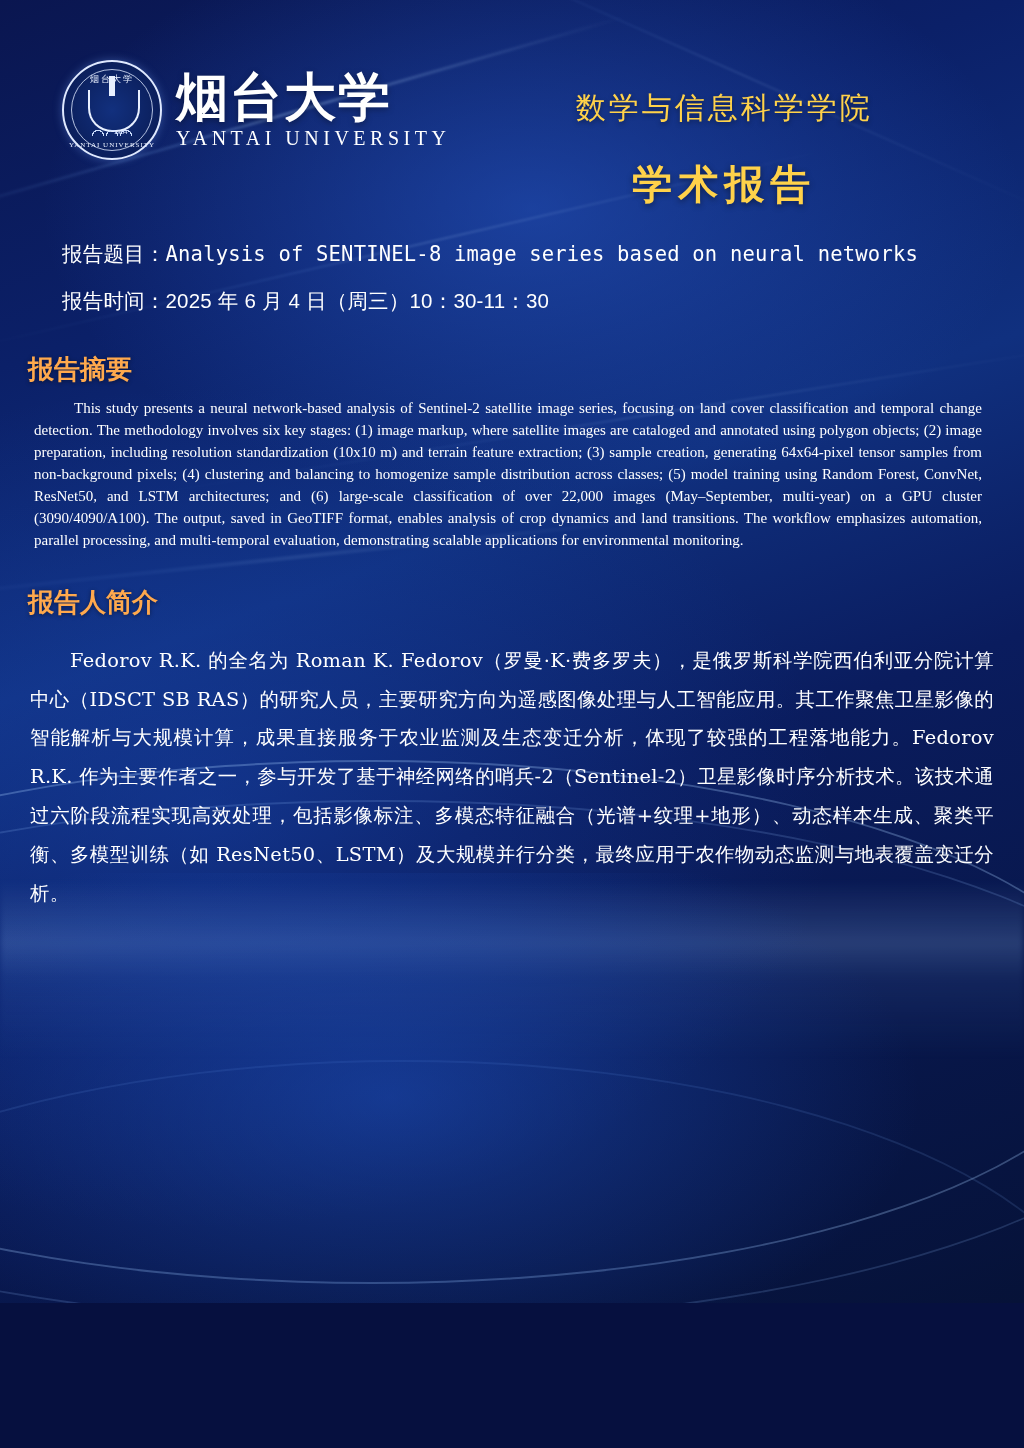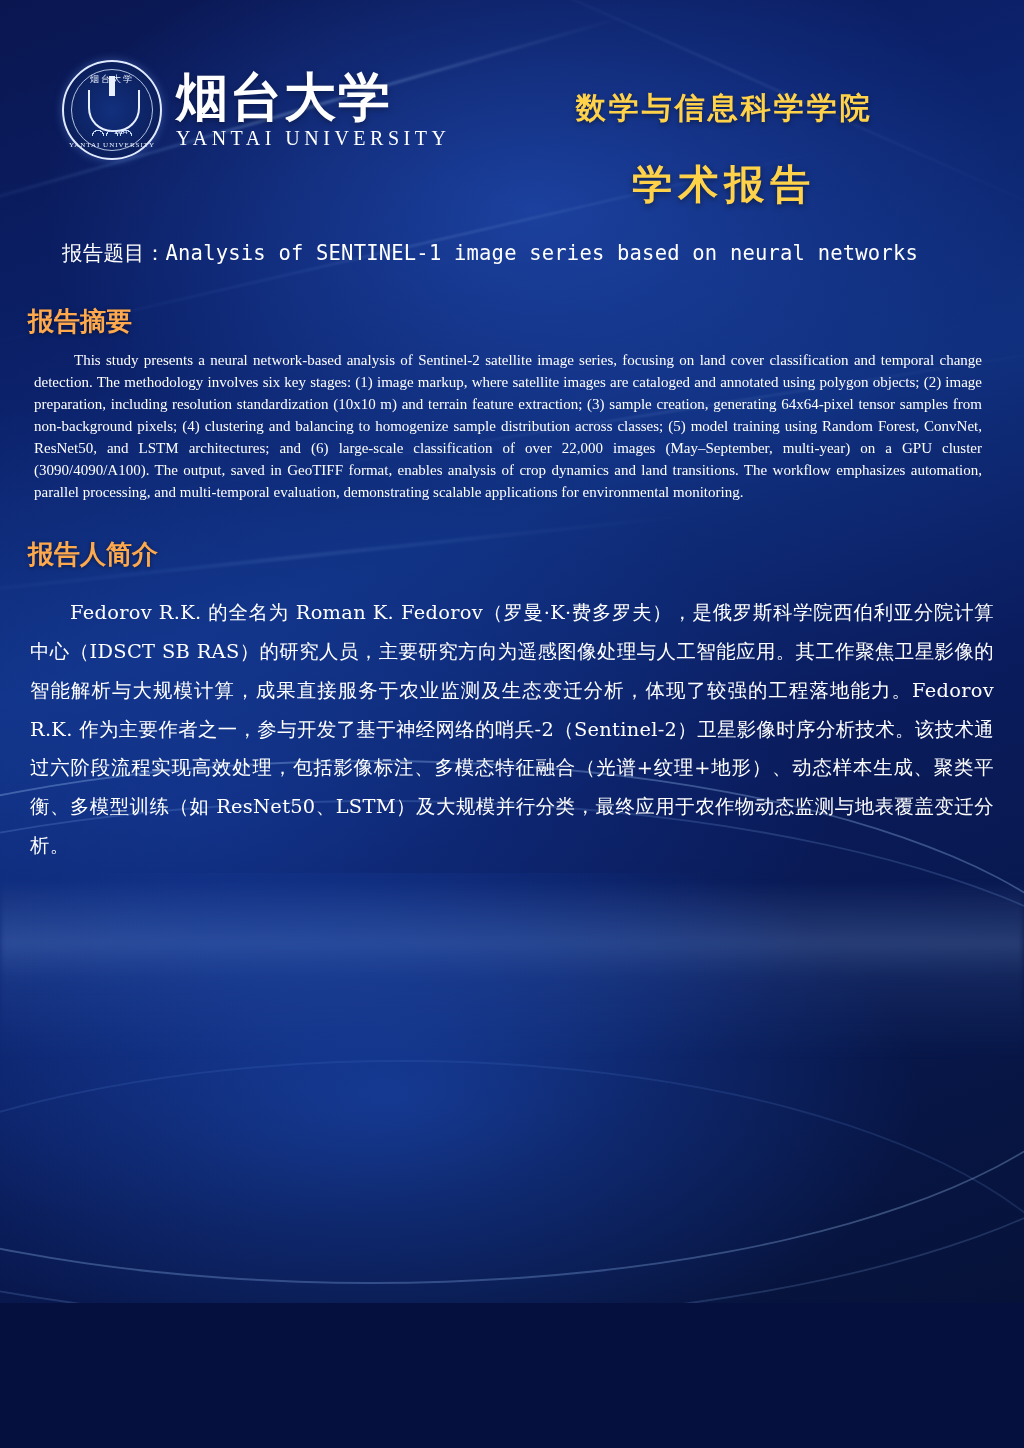--- a/index.html
+++ b/index.html
@@ -150,7 +150,7 @@
     font-size: 30px;
     color: #ffd24a;
     letter-spacing: 3px;
-    font-weight: 700;
+    font-weight: 400;
     text-shadow: 0 2px 5px rgba(0,0,0,.4);
   }
   .report-type {

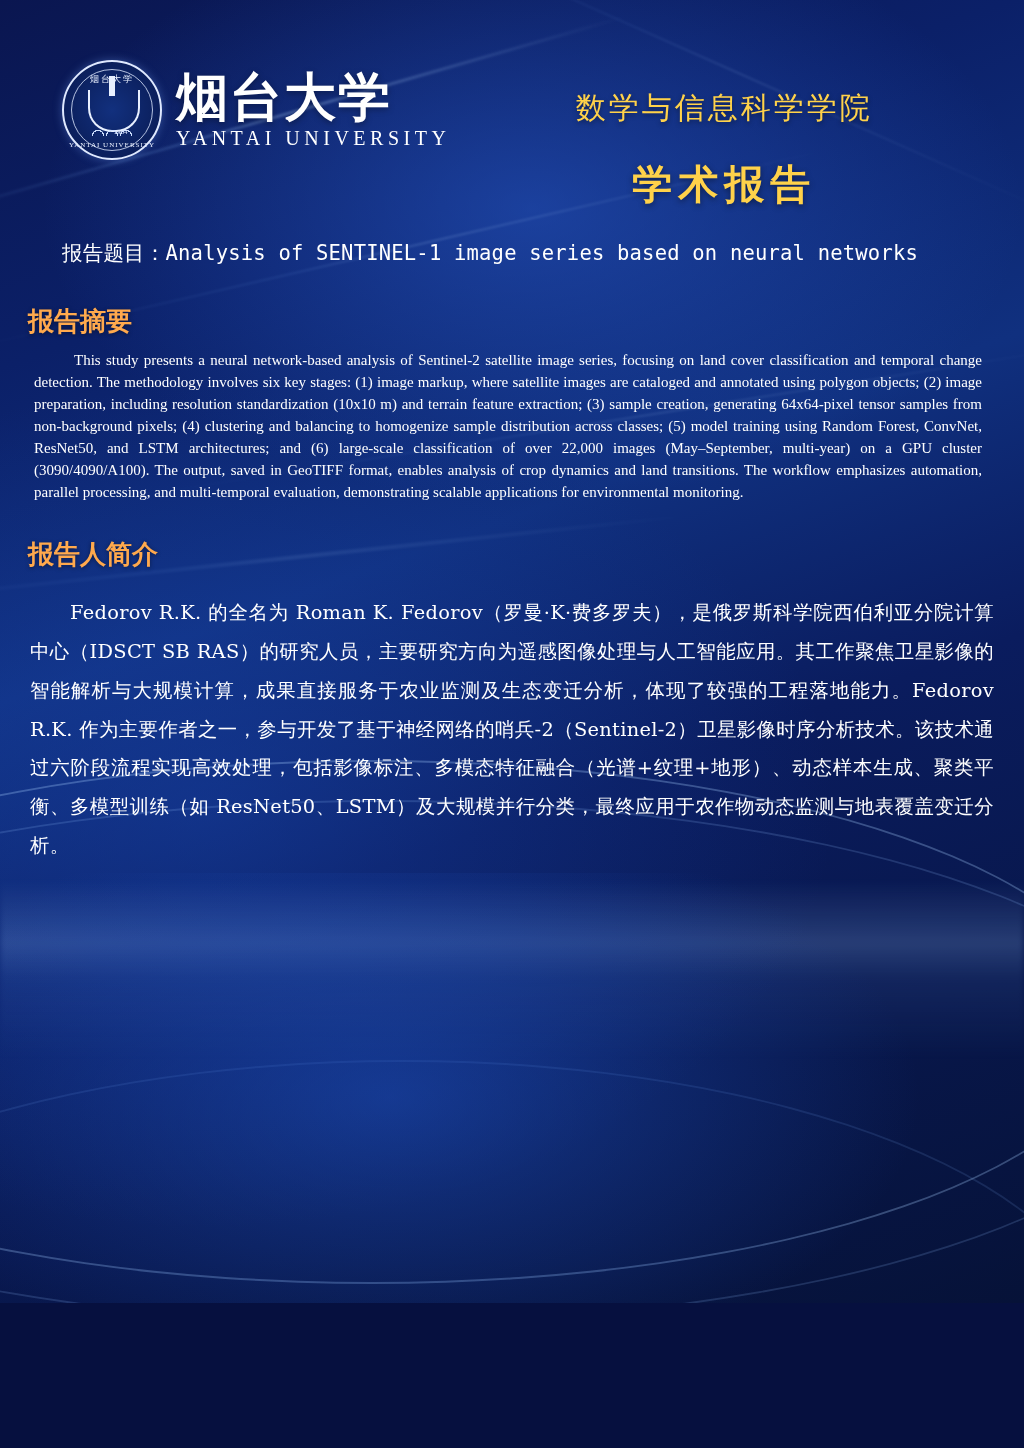--- a/index.html
+++ b/index.html
@@ -176,7 +176,7 @@
     letter-spacing: .2px;
     white-space: nowrap;
   }
-  .meta-line .lbl { font-family: Liberation Serif, serif; }
+  .meta-line .lbl { font-family: Liberation Sans, sans-serif; }
 
   
   .sec-title {

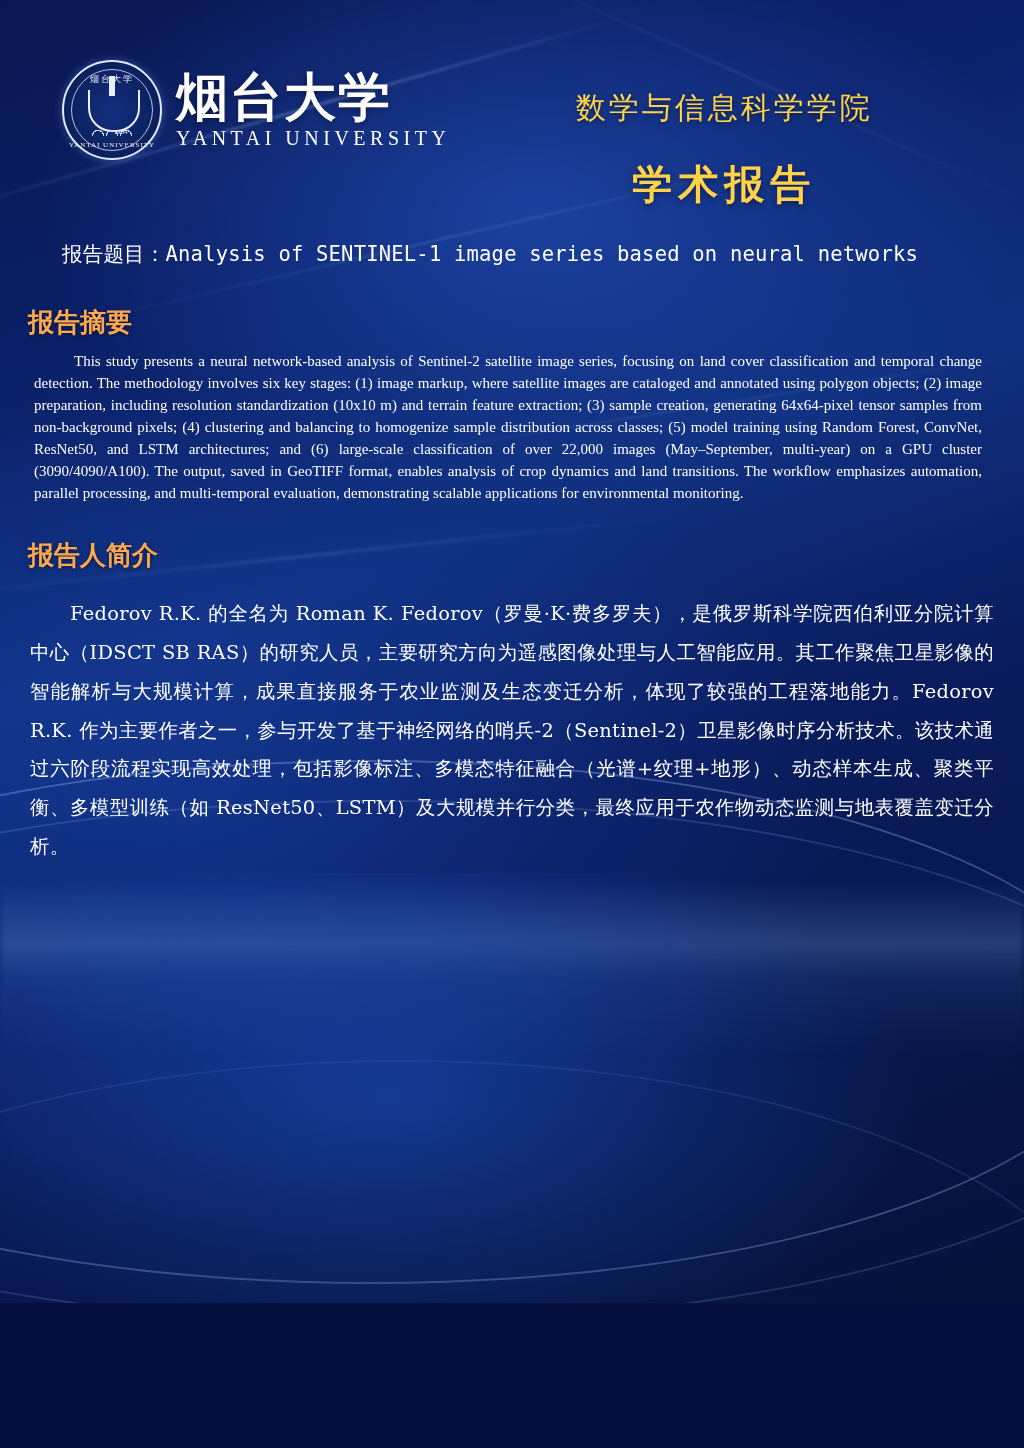--- a/index.html
+++ b/index.html
@@ -251,7 +251,7 @@
 
     <div class="meta">
       <div class="meta-line">
-        <span class="lbl">报告题目：</span><span>Analysis of SENTINEL-1 image series based on neural networks</span>
+        <span class="lbl">报告题目：</span><span>Analysis of SENTINEL-8 image series based on neural networks</span>
       </div>
     </div>
 

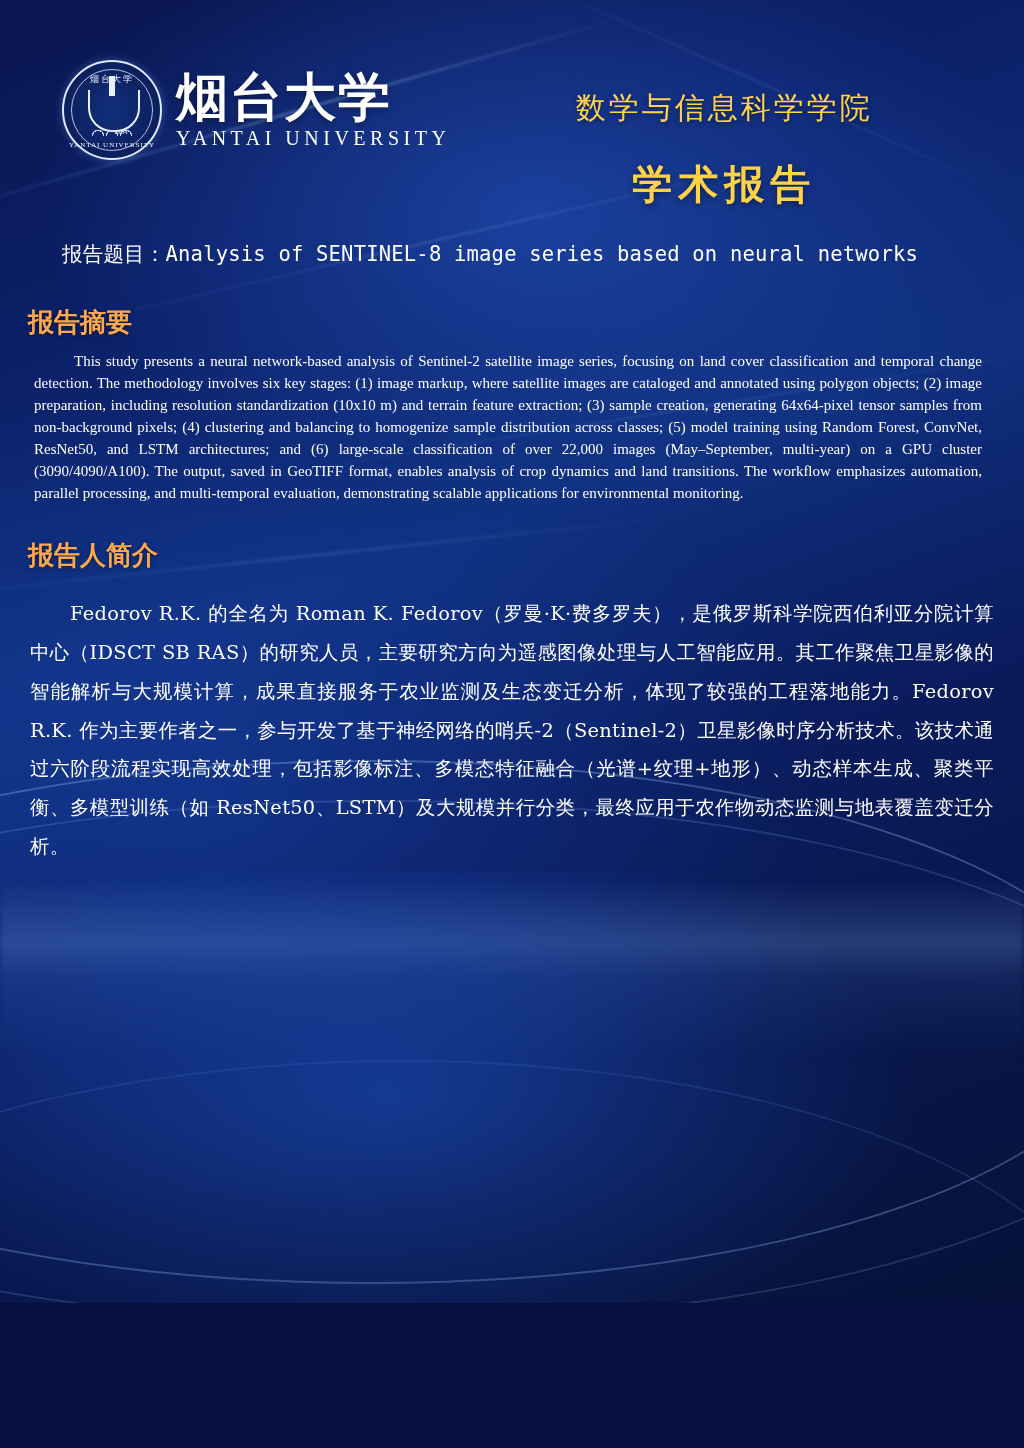--- a/index.html
+++ b/index.html
@@ -253,6 +253,9 @@
       <div class="meta-line">
         <span class="lbl">报告题目：</span><span>Analysis of SENTINEL-8 image series based on neural networks</span>
       </div>
+      <div class="meta-line">
+        <span class="lbl">报告时间：</span><span class="lbl">2025 年 6 月 4 日（周三）10：30-11：30</span>
+      </div>
     </div>
 
     <div class="sec-title">报告摘要</div>

